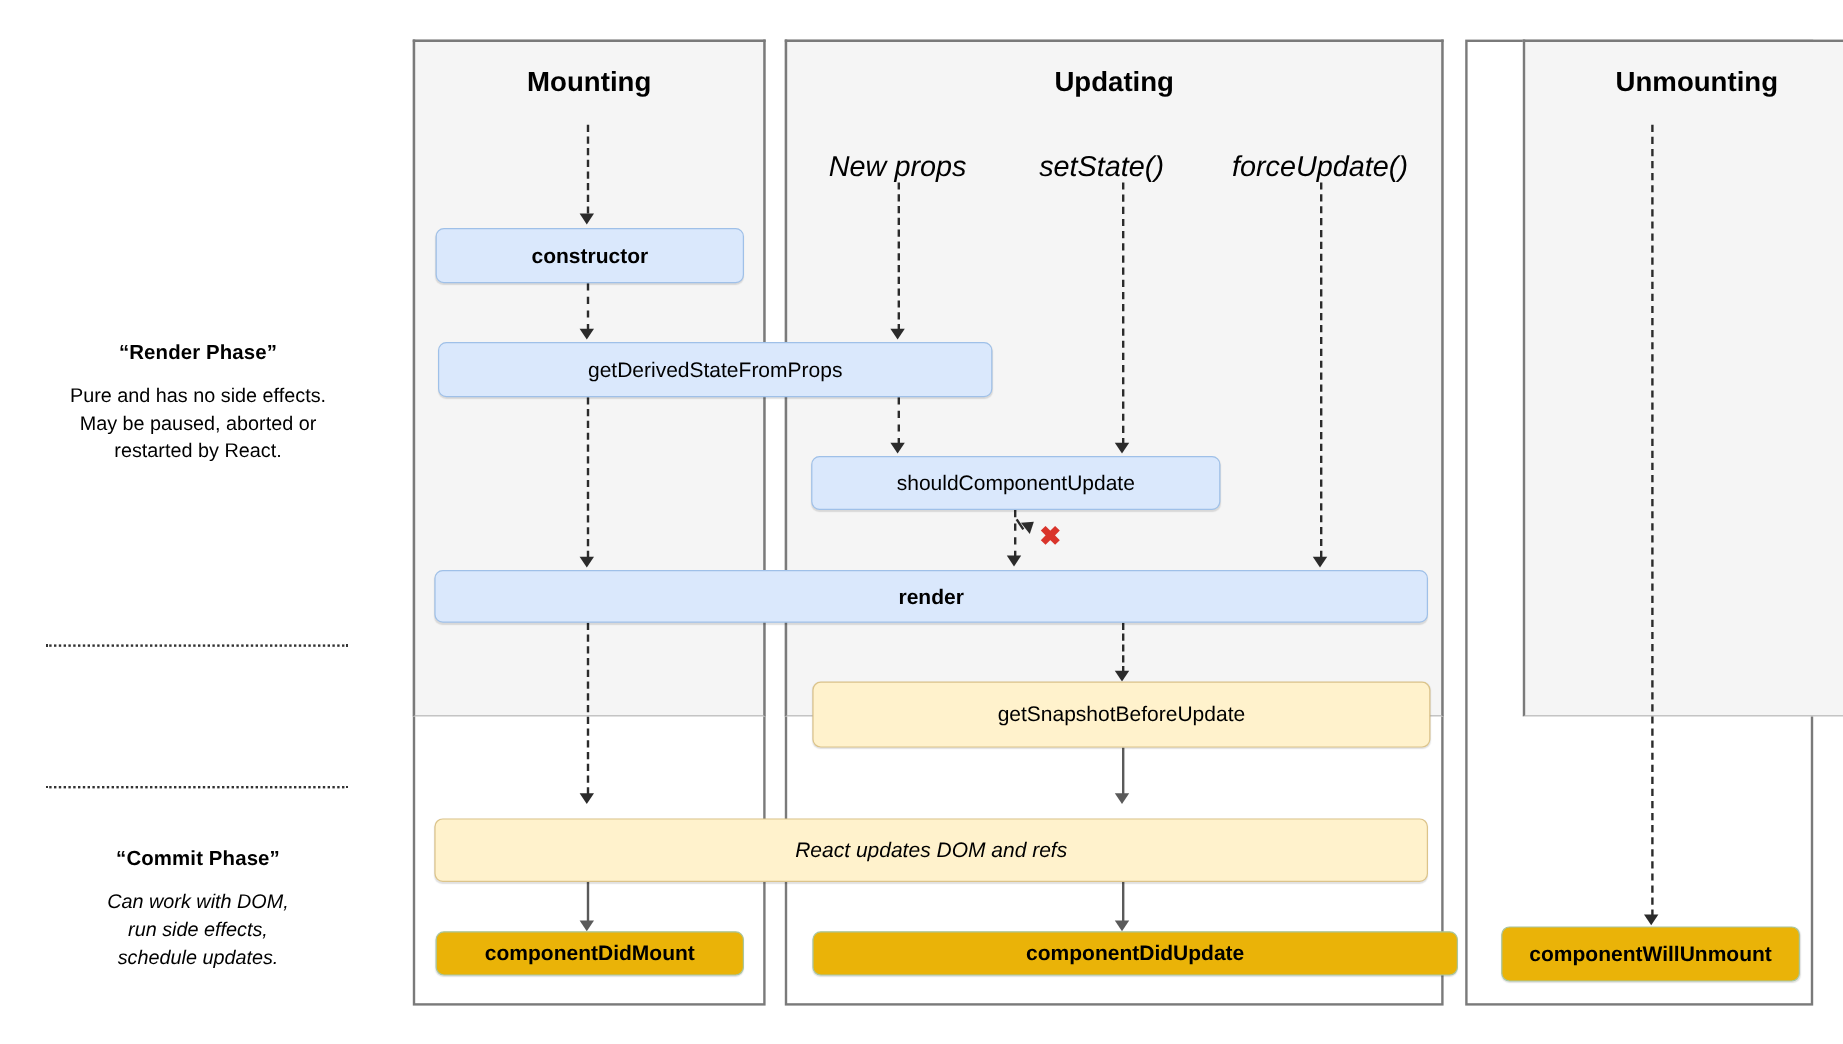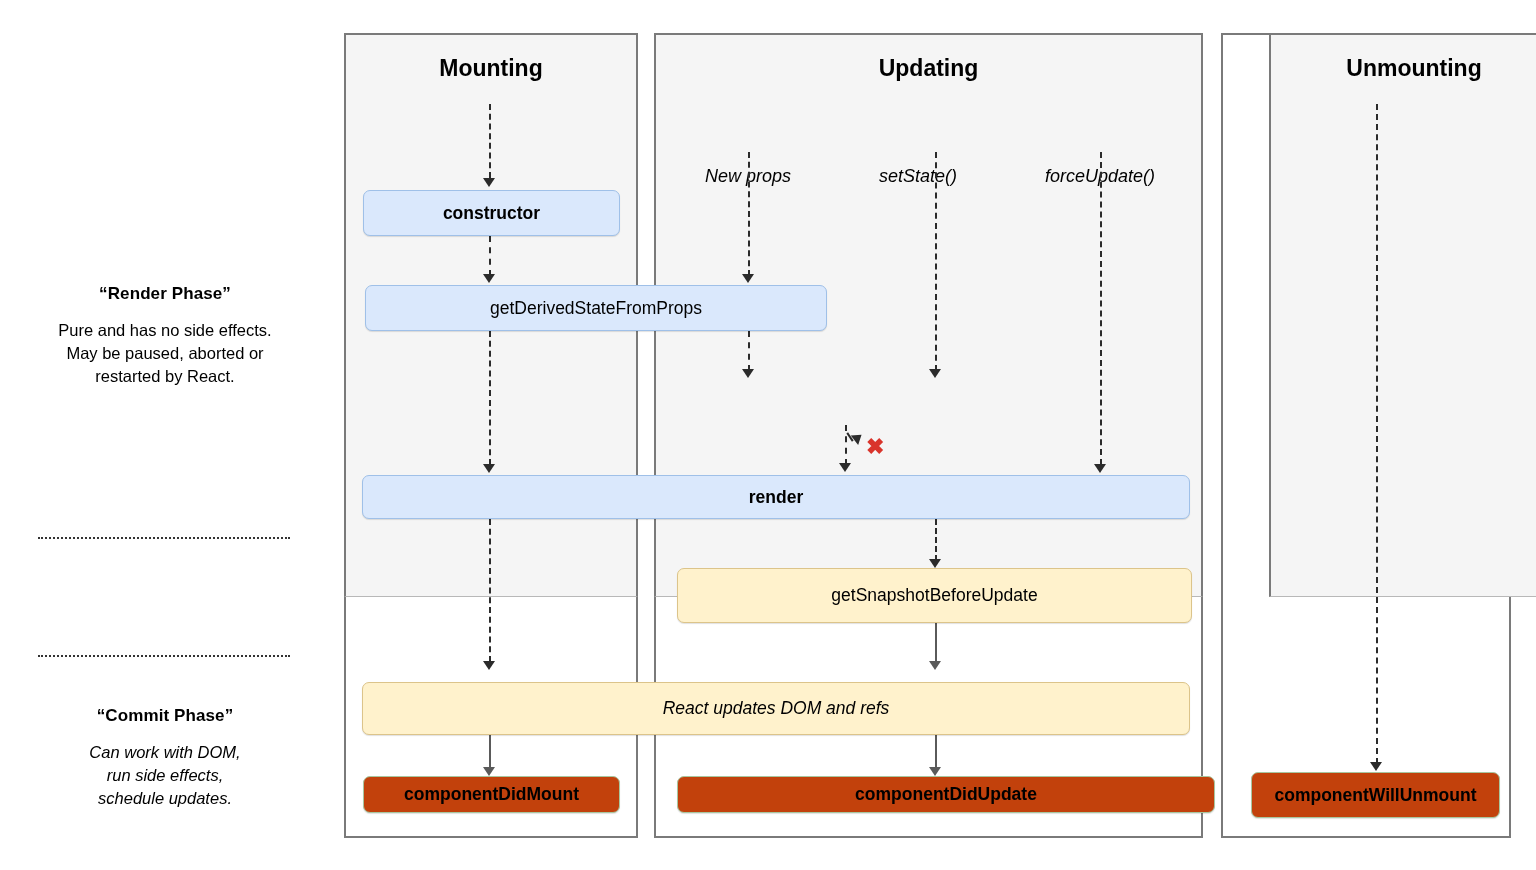--- a/index.html
+++ b/index.html
@@ -54,8 +54,8 @@
   
   .trigger {
     position: absolute; text-align: center;
-    font-size: 18px; font-style: italic; font-weight: normal;
-    white-space: nowrap; transform: translateX(-50%); margin-top: 40px;
+    font-size: 24px; font-style: italic; font-weight: normal;
+    white-space: nowrap; transform: translateX(-50%);
   }
 
   

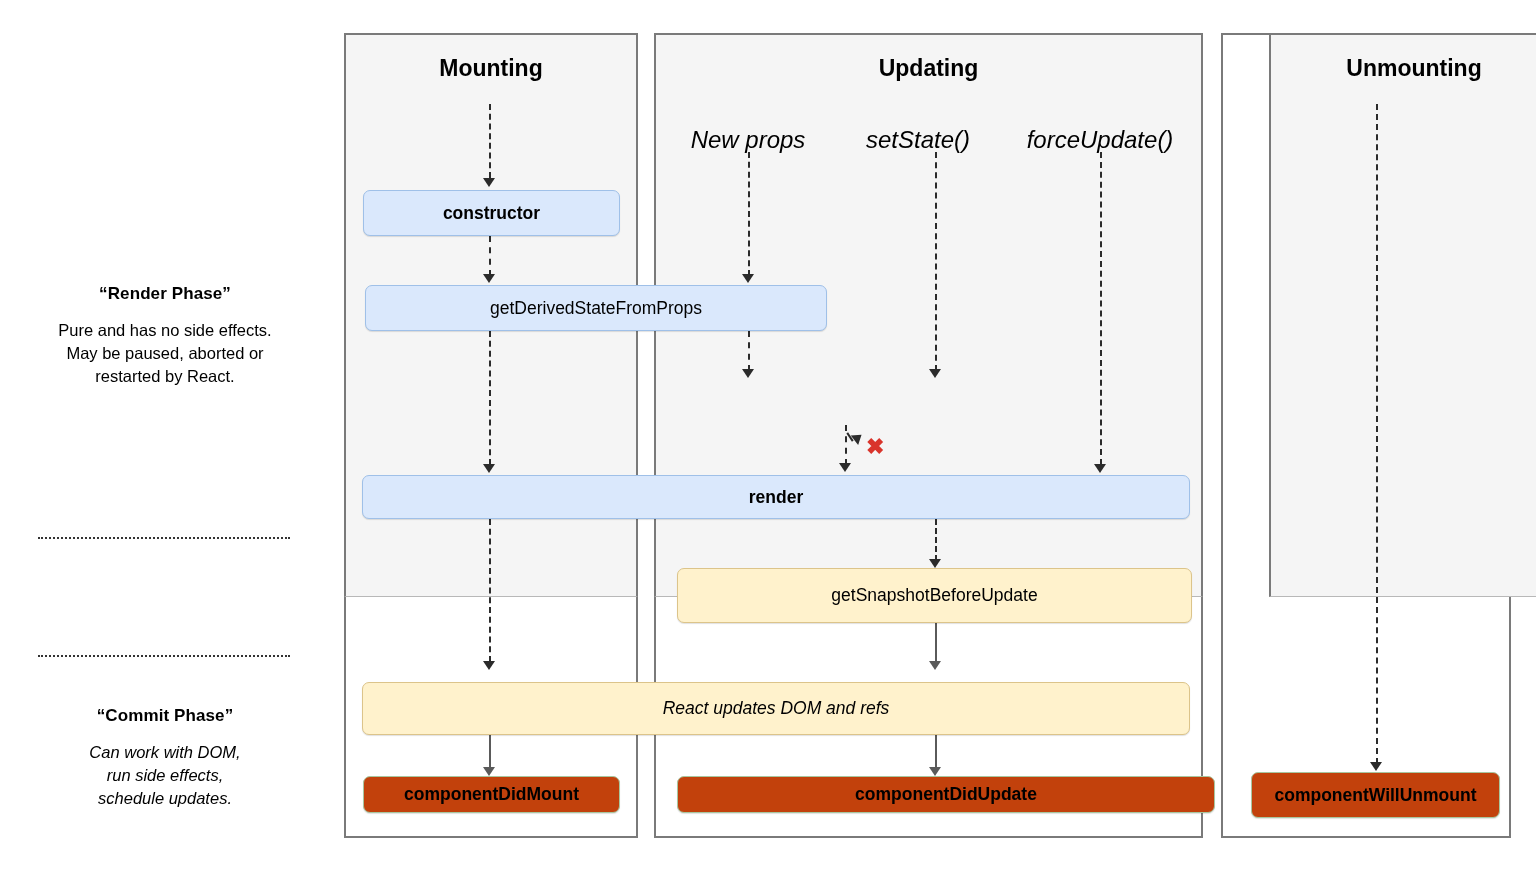--- a/index.html
+++ b/index.html
@@ -199,6 +199,9 @@
     <span>getDerivedStateFromProps</span>
   </div>
 
+  <div class="lbox blue" style="left:676px; top:380px; width:341px; height:45px;">
+    <span>shouldComponentUpdate</span>
+  </div>
 
   <div class="lbox blue bold" style="left:362px; top:475px; width:828px; height:44px;">
     <span>render</span>

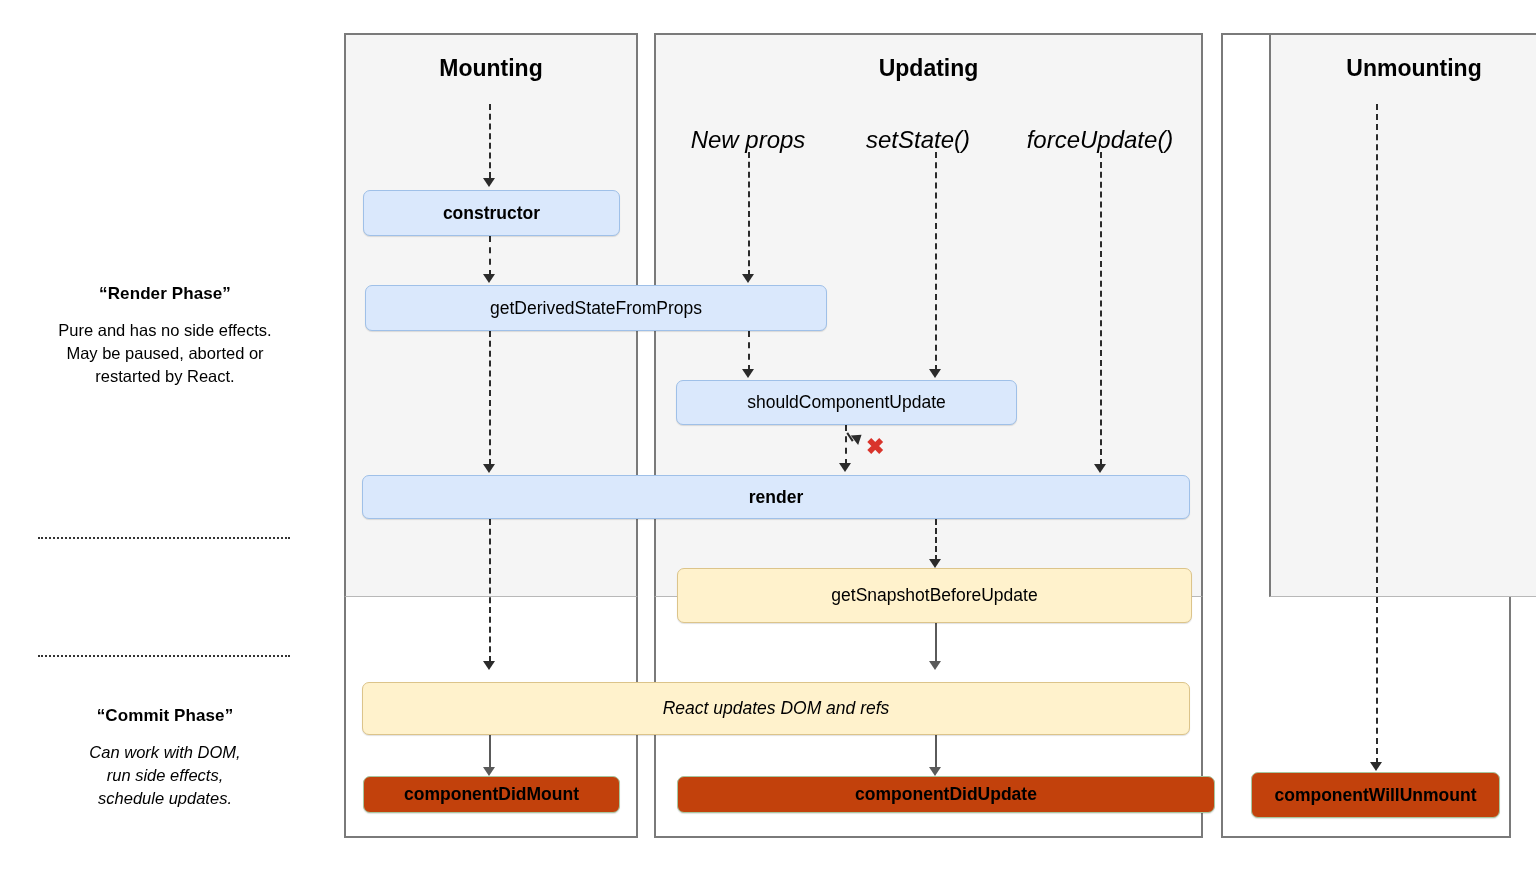--- a/index.html
+++ b/index.html
@@ -69,7 +69,7 @@
   }
   .lbox.blue   { background: #dae8fc; border: 1.5px solid #9fc0e8; }
   .lbox.yellow { background: #fff2cc; border: 1.5px solid #dcc48a; }
-  .lbox.green  { background: #c2410c; border: 1.5px solid #a8c69f; }
+  .lbox.green  { background: #eab308; border: 1.5px solid #a8c69f; }
   .lbox.bold   { font-weight: bold; }
   .lbox.italic { font-style: italic; margin-top: 12px; }
 

